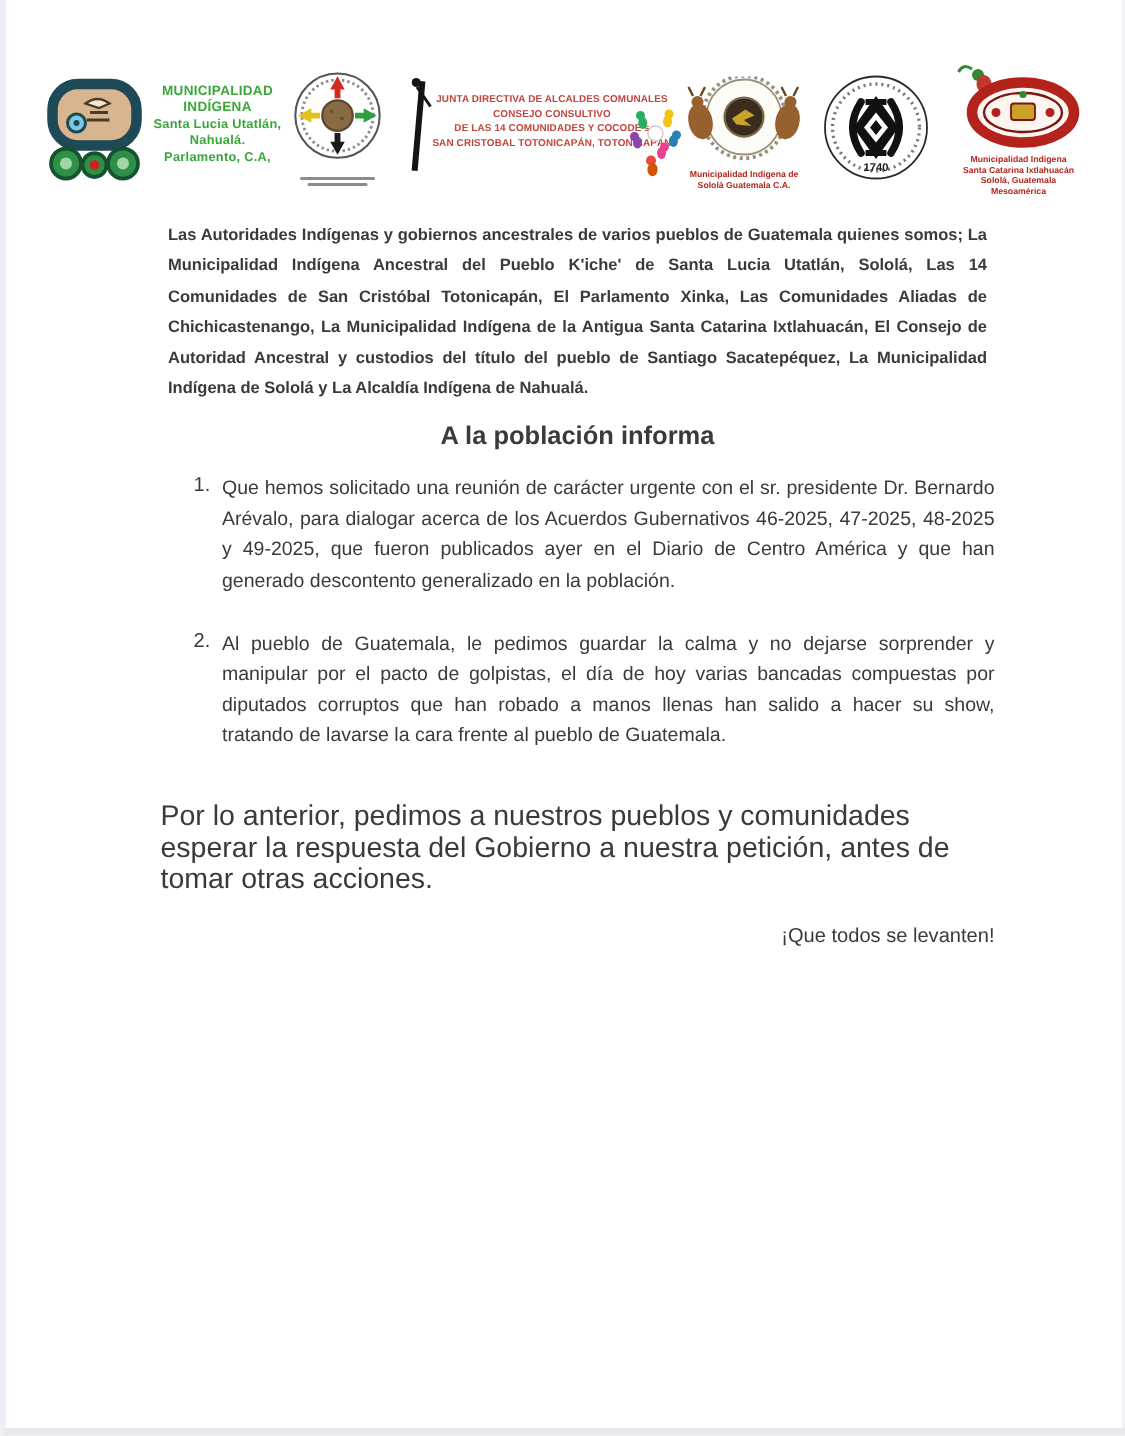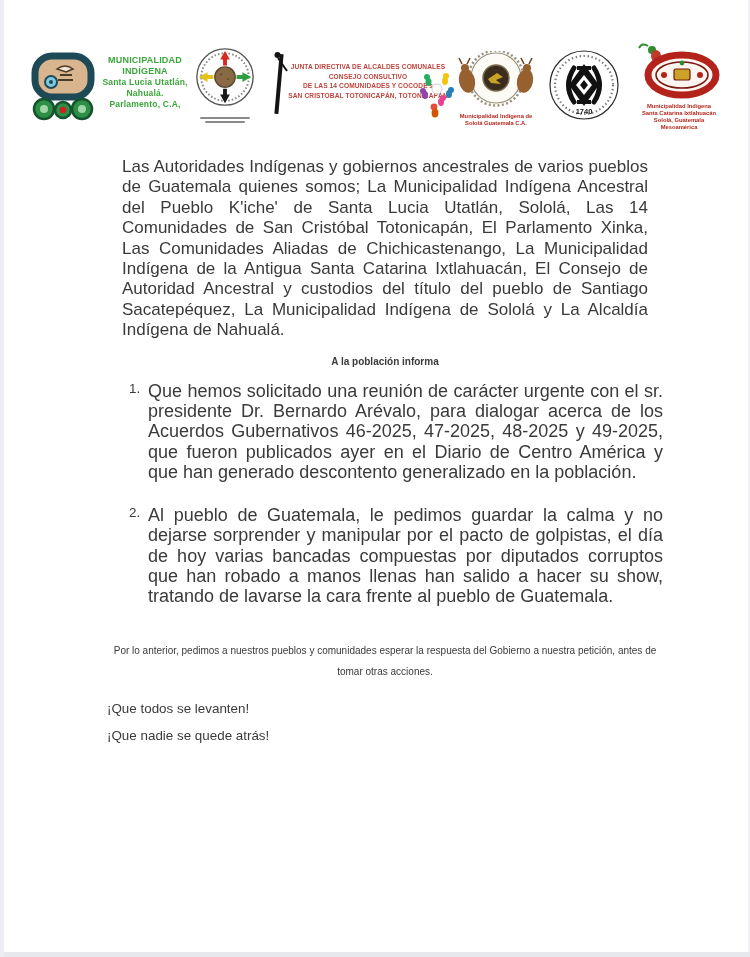--- a/index.html
+++ b/index.html
@@ -25,7 +25,7 @@
   .illegible{background:#5a5a5a;opacity:.7;height:2.5px;border-radius:1px;margin:1.5px auto;}
   
   .doc-body{position:absolute;left:107px;top:142px;width:556px;}
-  .intro{font-weight:normal;font-size:17px;line-height:20.4px;text-align:justify;margin:15px;}
+  .intro{font-weight:bold;font-size:11px;line-height:20.4px;text-align:justify;margin:5px;}
   .heading{font-weight:bold;font-size:10px;text-align:center;margin:12px 0 0 0;}
   ol.points{list-style:none;margin:14px 0 0 0;padding:0;}
   ol.points li{position:relative;padding-left:41px;margin-bottom:22px;}

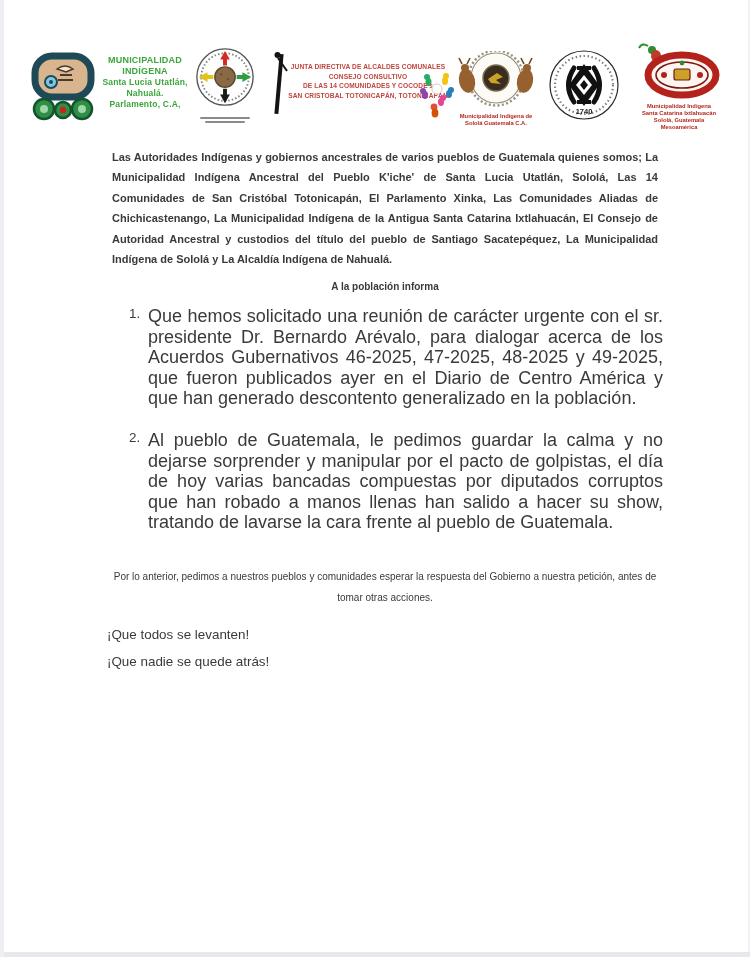--- a/index.html
+++ b/index.html
@@ -26,7 +26,7 @@
   
   .doc-body{position:absolute;left:107px;top:142px;width:556px;}
   .intro{font-weight:bold;font-size:11px;line-height:20.4px;text-align:justify;margin:5px;}
-  .heading{font-weight:bold;font-size:10px;text-align:center;margin:12px 0 0 0;}
+  .heading{font-weight:bold;font-size:17px;text-align:center;margin:12px 0 0 0;}
   ol.points{list-style:none;margin:14px 0 0 0;padding:0;}
   ol.points li{position:relative;padding-left:41px;margin-bottom:22px;}
   ol.points .num{position:absolute;left:22px;top:0;font-size:13.4px;}

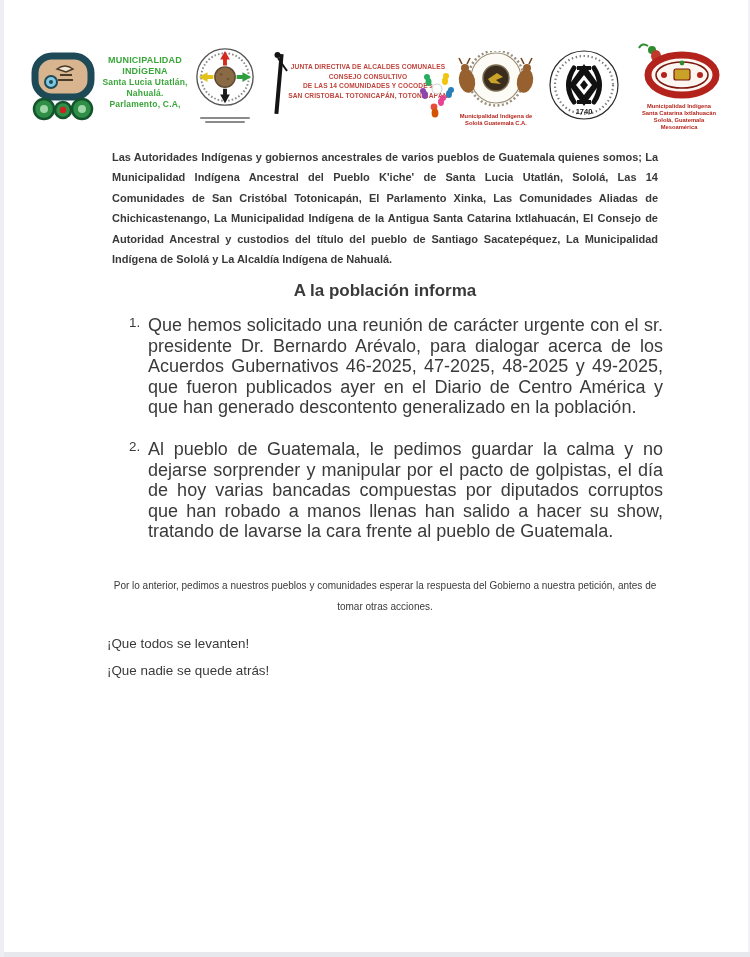--- a/index.html
+++ b/index.html
@@ -30,7 +30,7 @@
   ol.points{list-style:none;margin:14px 0 0 0;padding:0;}
   ol.points li{position:relative;padding-left:41px;margin-bottom:22px;}
   ol.points .num{position:absolute;left:22px;top:0;font-size:13.4px;}
-  ol.points .txt{font-size:18px;line-height:20.4px;text-align:justify;}
+  ol.points .txt{font-size:13px;line-height:20.4px;text-align:justify;}
   .closing{font-size:10px;line-height:21px;margin:33px 0 0 0;text-align:center;}
   .slogan{font-size:13.4px;text-align:left;margin:19px 0 0 0;}
   .slogan.last{margin-top:12px;}

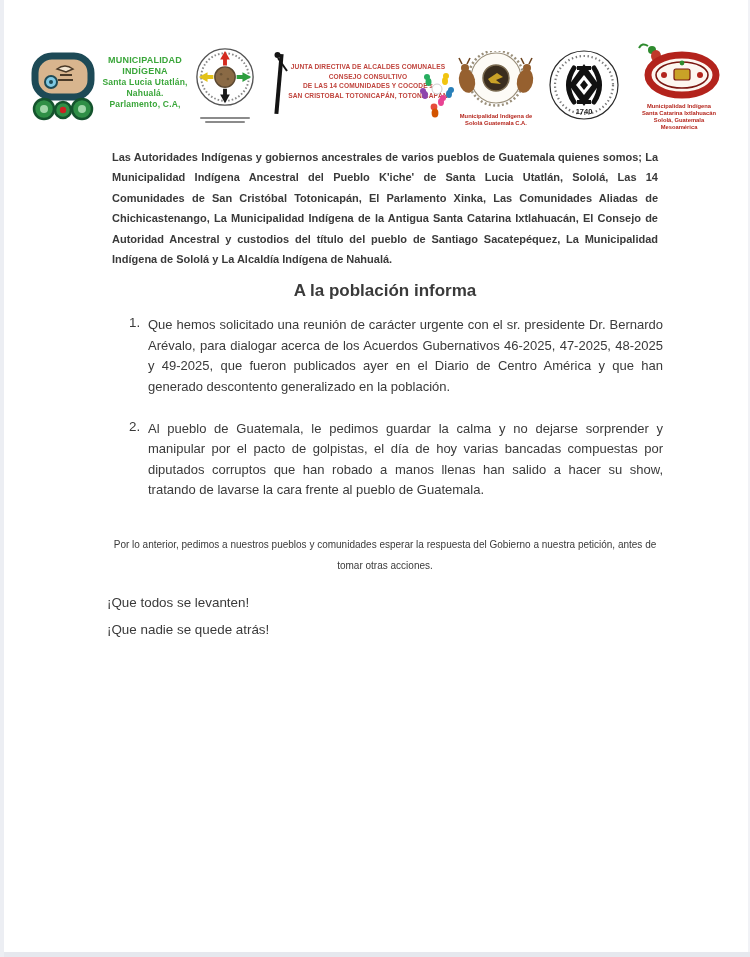--- a/index.html
+++ b/index.html
@@ -31,7 +31,7 @@
   ol.points li{position:relative;padding-left:41px;margin-bottom:22px;}
   ol.points .num{position:absolute;left:22px;top:0;font-size:13.4px;}
   ol.points .txt{font-size:13px;line-height:20.4px;text-align:justify;}
-  .closing{font-size:10px;line-height:21px;margin:33px 0 0 0;text-align:center;}
+  .closing{font-size:19px;line-height:21px;margin:33px 0 0 0;}
   .slogan{font-size:13.4px;text-align:left;margin:19px 0 0 0;}
   .slogan.last{margin-top:12px;}
 </style>

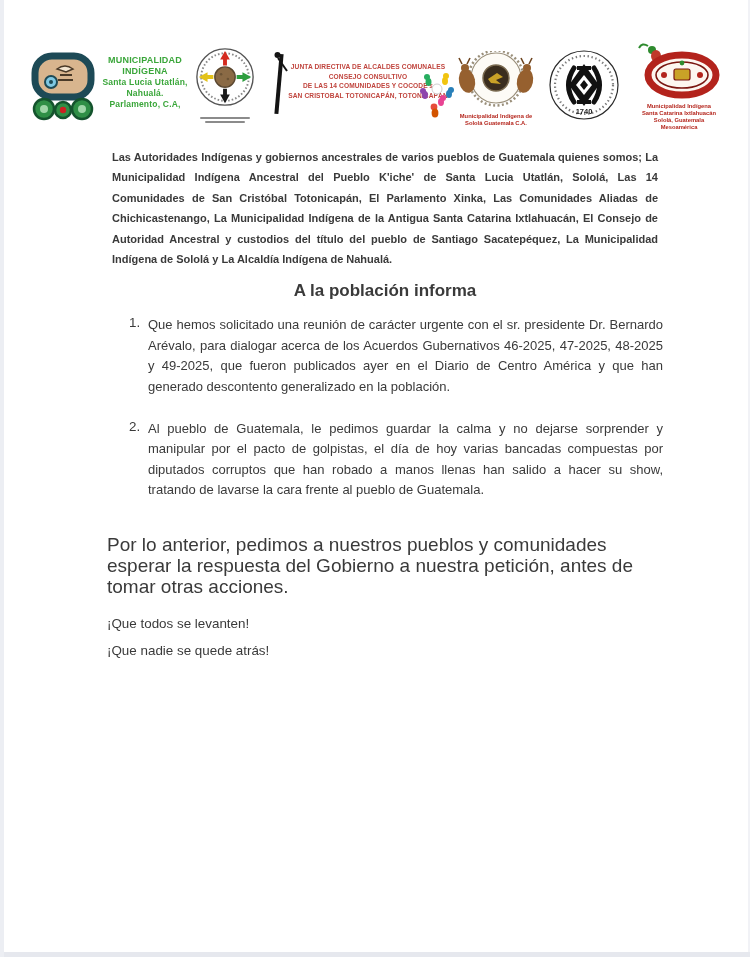--- a/index.html
+++ b/index.html
@@ -32,7 +32,7 @@
   ol.points .num{position:absolute;left:22px;top:0;font-size:13.4px;}
   ol.points .txt{font-size:13px;line-height:20.4px;text-align:justify;}
   .closing{font-size:19px;line-height:21px;margin:33px 0 0 0;}
-  .slogan{font-size:13.4px;text-align:left;margin:19px 0 0 0;}
+  .slogan{font-size:13.4px;text-align:right;margin:19px 0 0 0;}
   .slogan.last{margin-top:12px;}
 </style>
 </head>

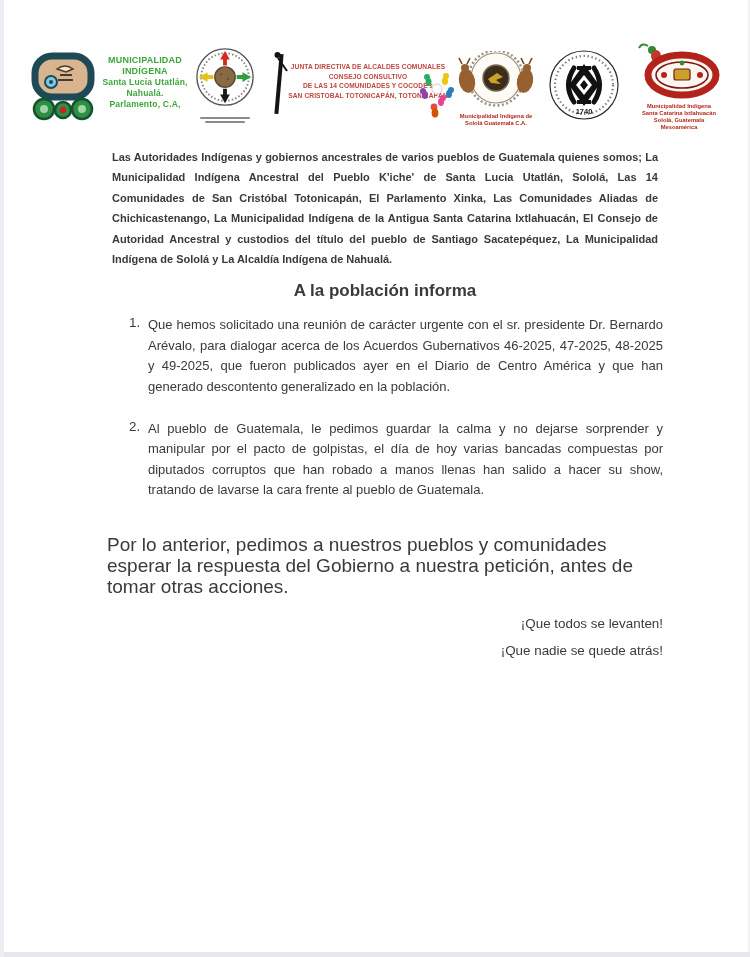--- a/index.html
+++ b/index.html
@@ -189,7 +189,6 @@
     <p class="closing">Por lo anterior, pedimos a nuestros pueblos y comunidades esperar la respuesta del Gobierno a nuestra petición, antes de tomar otras acciones.</p>
 
     <p class="slogan">¡Que todos se levanten!</p>
-    <p class="slogan last">¡Que nadie se quede atrás!</p>
 
   </div>
 </div>

